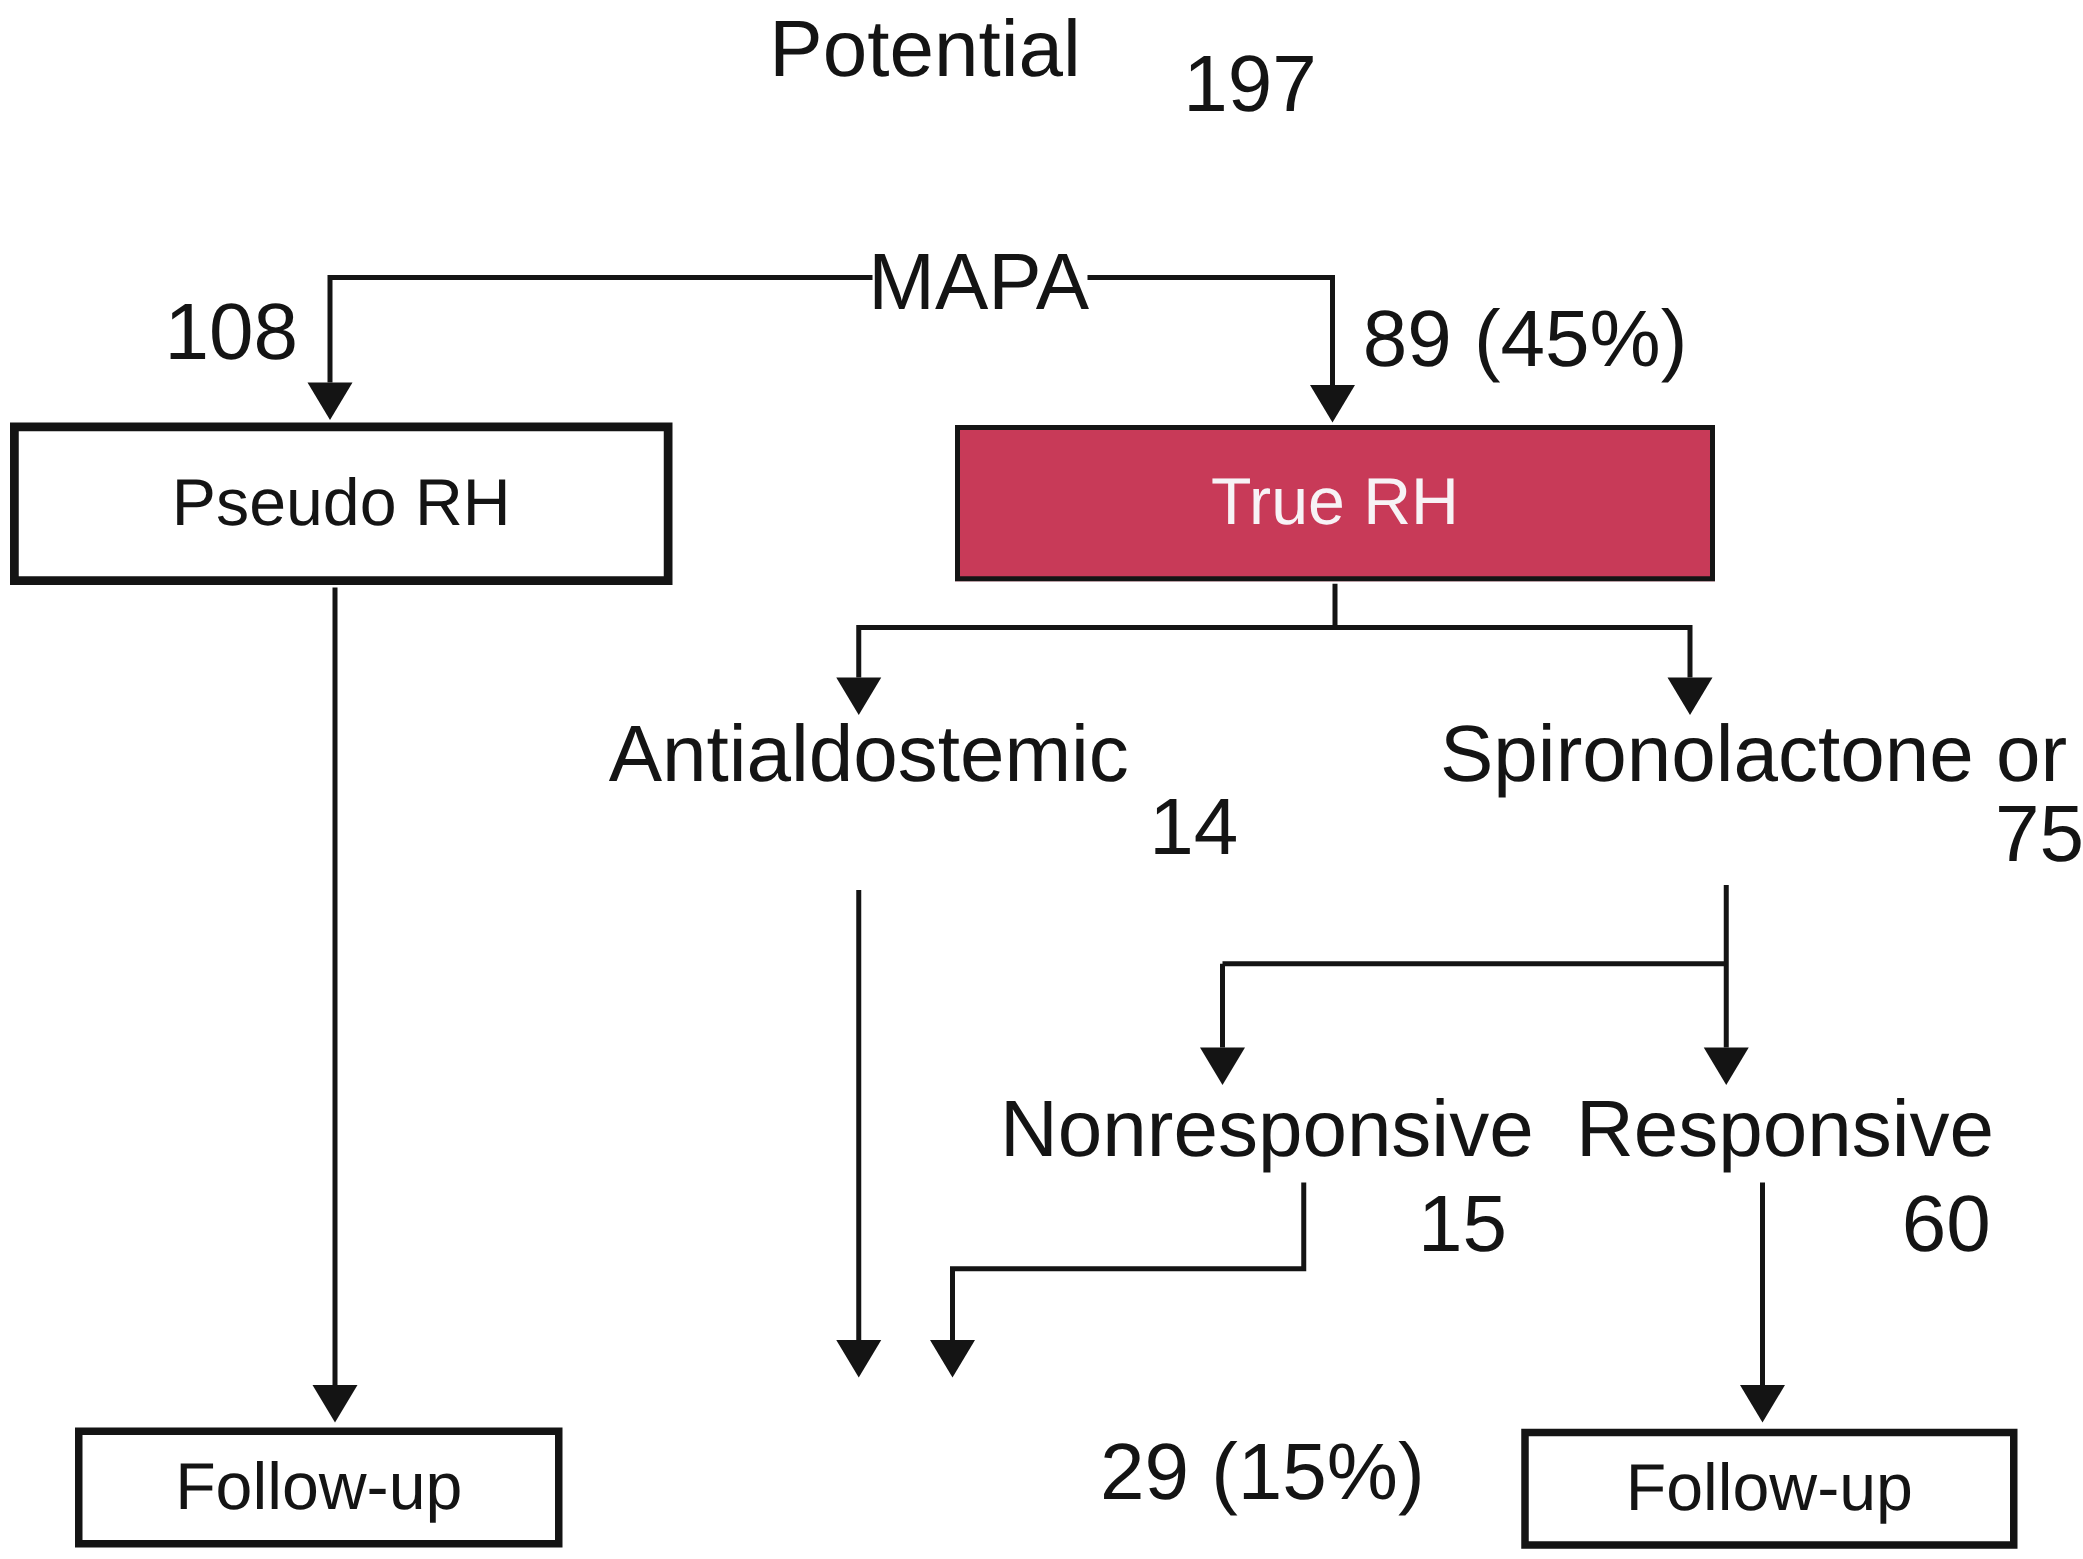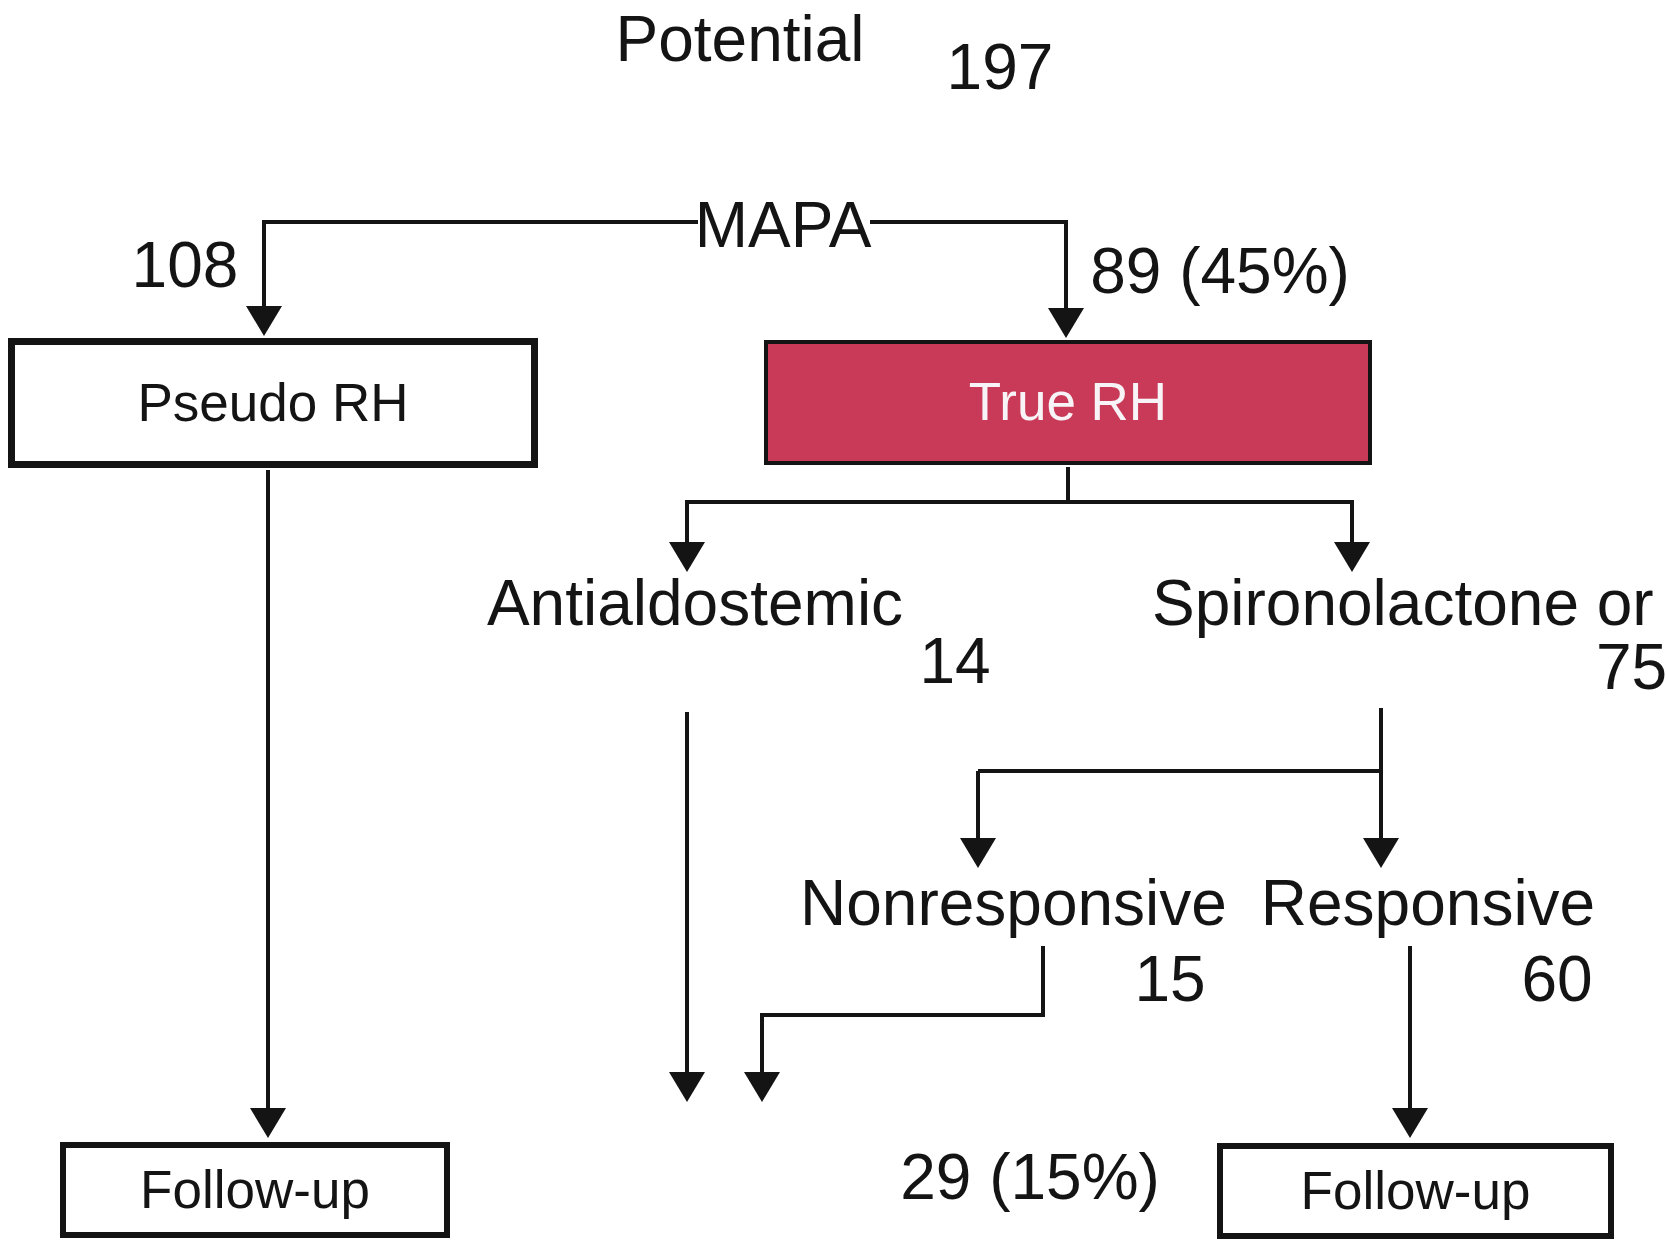--- a/index.html
+++ b/index.html
@@ -23,7 +23,7 @@
     color:var(--ink,#141414);
     white-space:nowrap;
   }
-  .lbl.left{text-align:center;}
+  .lbl.left{text-align:left;}
   .box{
     position:absolute;
     box-sizing:border-box;

